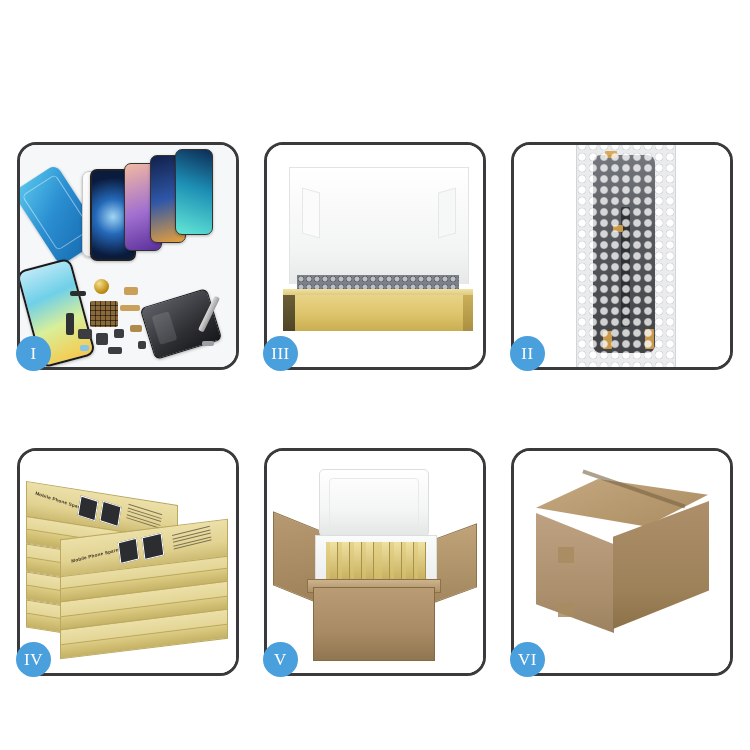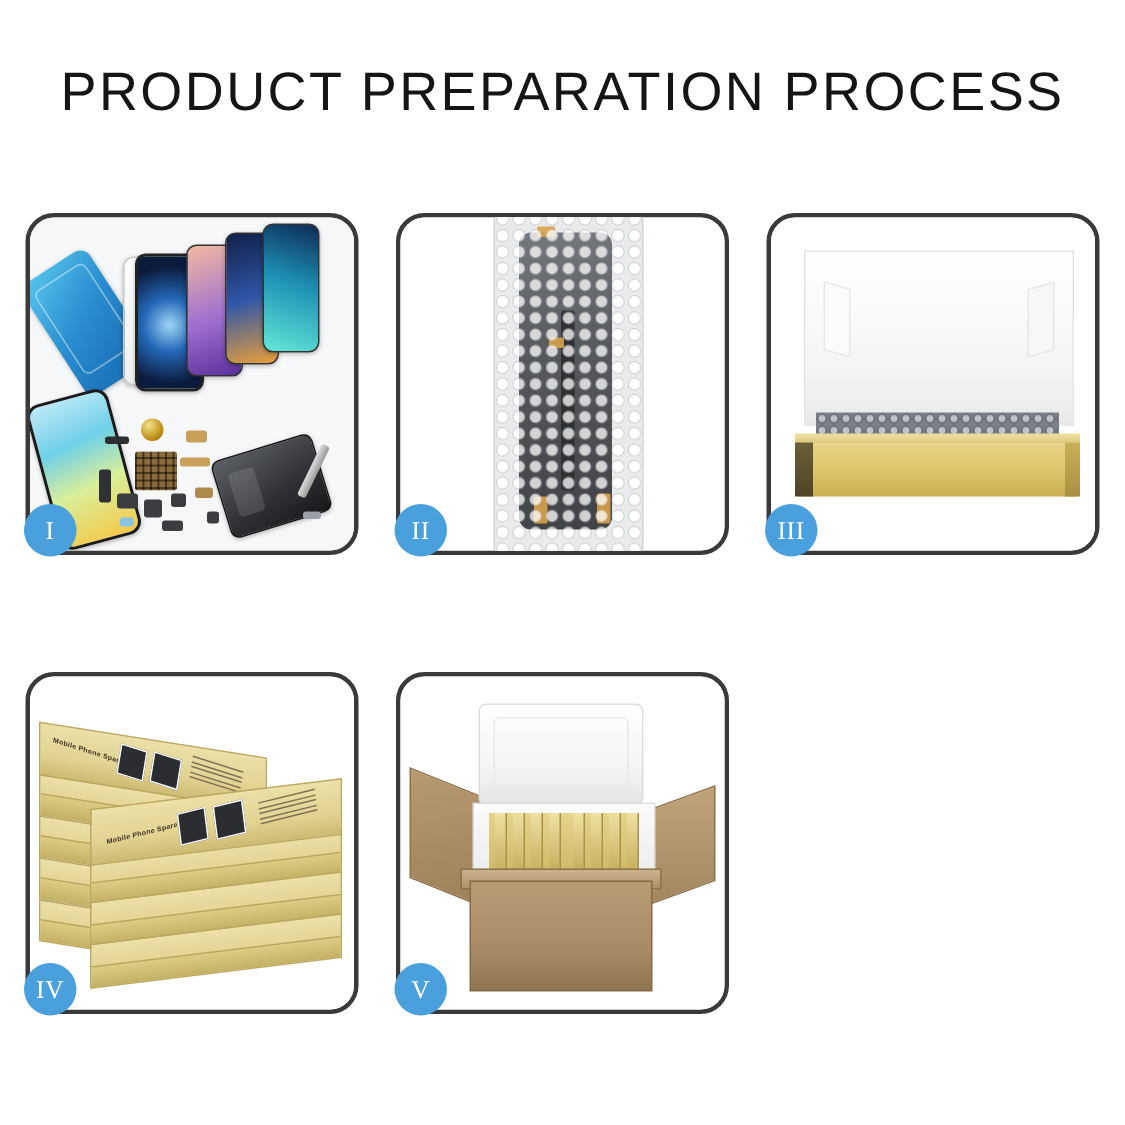--- a/index.html
+++ b/index.html
@@ -375,7 +375,6 @@
 <body>
 
 <div class="header">
-  <h1 class="title">PRODUCT PREPARATION PROCESS</h1>
 </div>
 
 <div class="grid">

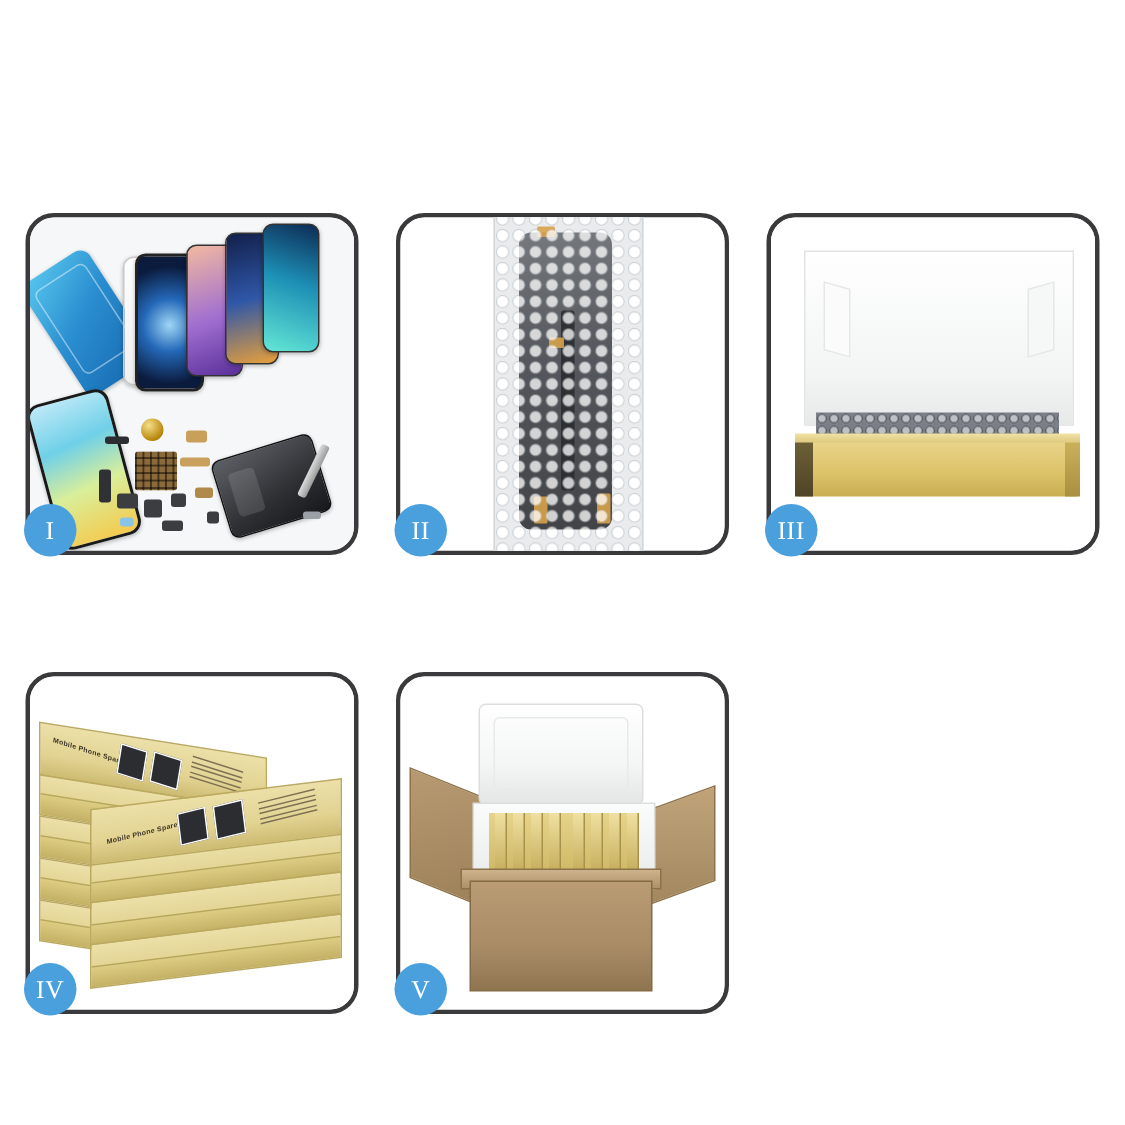--- a/index.html
+++ b/index.html
@@ -409,21 +409,6 @@
   </div>
 
   <div class="panel">
-    <div class="panel-inner p2">
-      <div class="bag">
-        <div class="bag-item"></div>
-        <div class="flex-strip"></div>
-        <div class="tape t1"></div>
-        <div class="tape t2"></div>
-        <div class="tape t3"></div>
-        <div class="tape t4"></div>
-        <div class="bag-overlay"></div>
-      </div>
-    </div>
-    <div class="badge">II</div>
-  </div>
-
-  <div class="panel">
     <div class="panel-inner p3">
       <div class="box3-lid">
         <div class="box3-lid-flapL"></div>
@@ -437,6 +422,21 @@
       </div>
     </div>
     <div class="badge">III</div>
+  </div>
+
+  <div class="panel">
+    <div class="panel-inner p2">
+      <div class="bag">
+        <div class="bag-item"></div>
+        <div class="flex-strip"></div>
+        <div class="tape t1"></div>
+        <div class="tape t2"></div>
+        <div class="tape t3"></div>
+        <div class="tape t4"></div>
+        <div class="bag-overlay"></div>
+      </div>
+    </div>
+    <div class="badge">II</div>
   </div>
 
   <div class="panel">

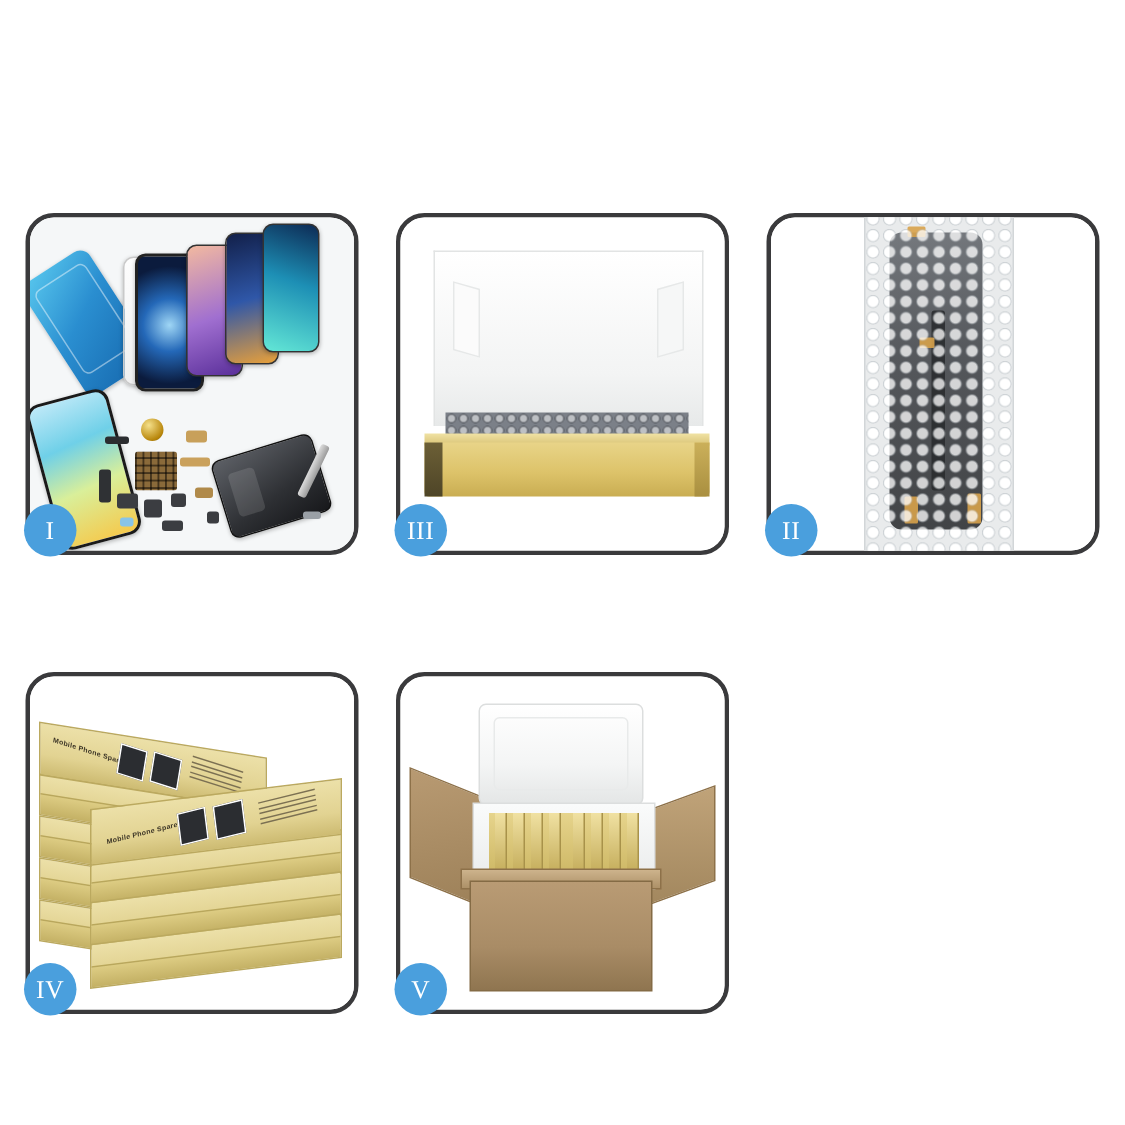--- a/index.html
+++ b/index.html
@@ -519,6 +519,17 @@
     <div class="badge">V</div>
   </div>
 
+  <div class="panel">
+    <div class="panel-inner p6">
+      <div class="c6-top"></div>
+      <div class="c6-left"></div>
+      <div class="c6-right"></div>
+      <div class="c6-seam"></div>
+      <div class="c6-tape t1"></div>
+      <div class="c6-tape t2"></div>
+    </div>
+    <div class="badge">VI</div>
+  </div>
 
 </div>
 

